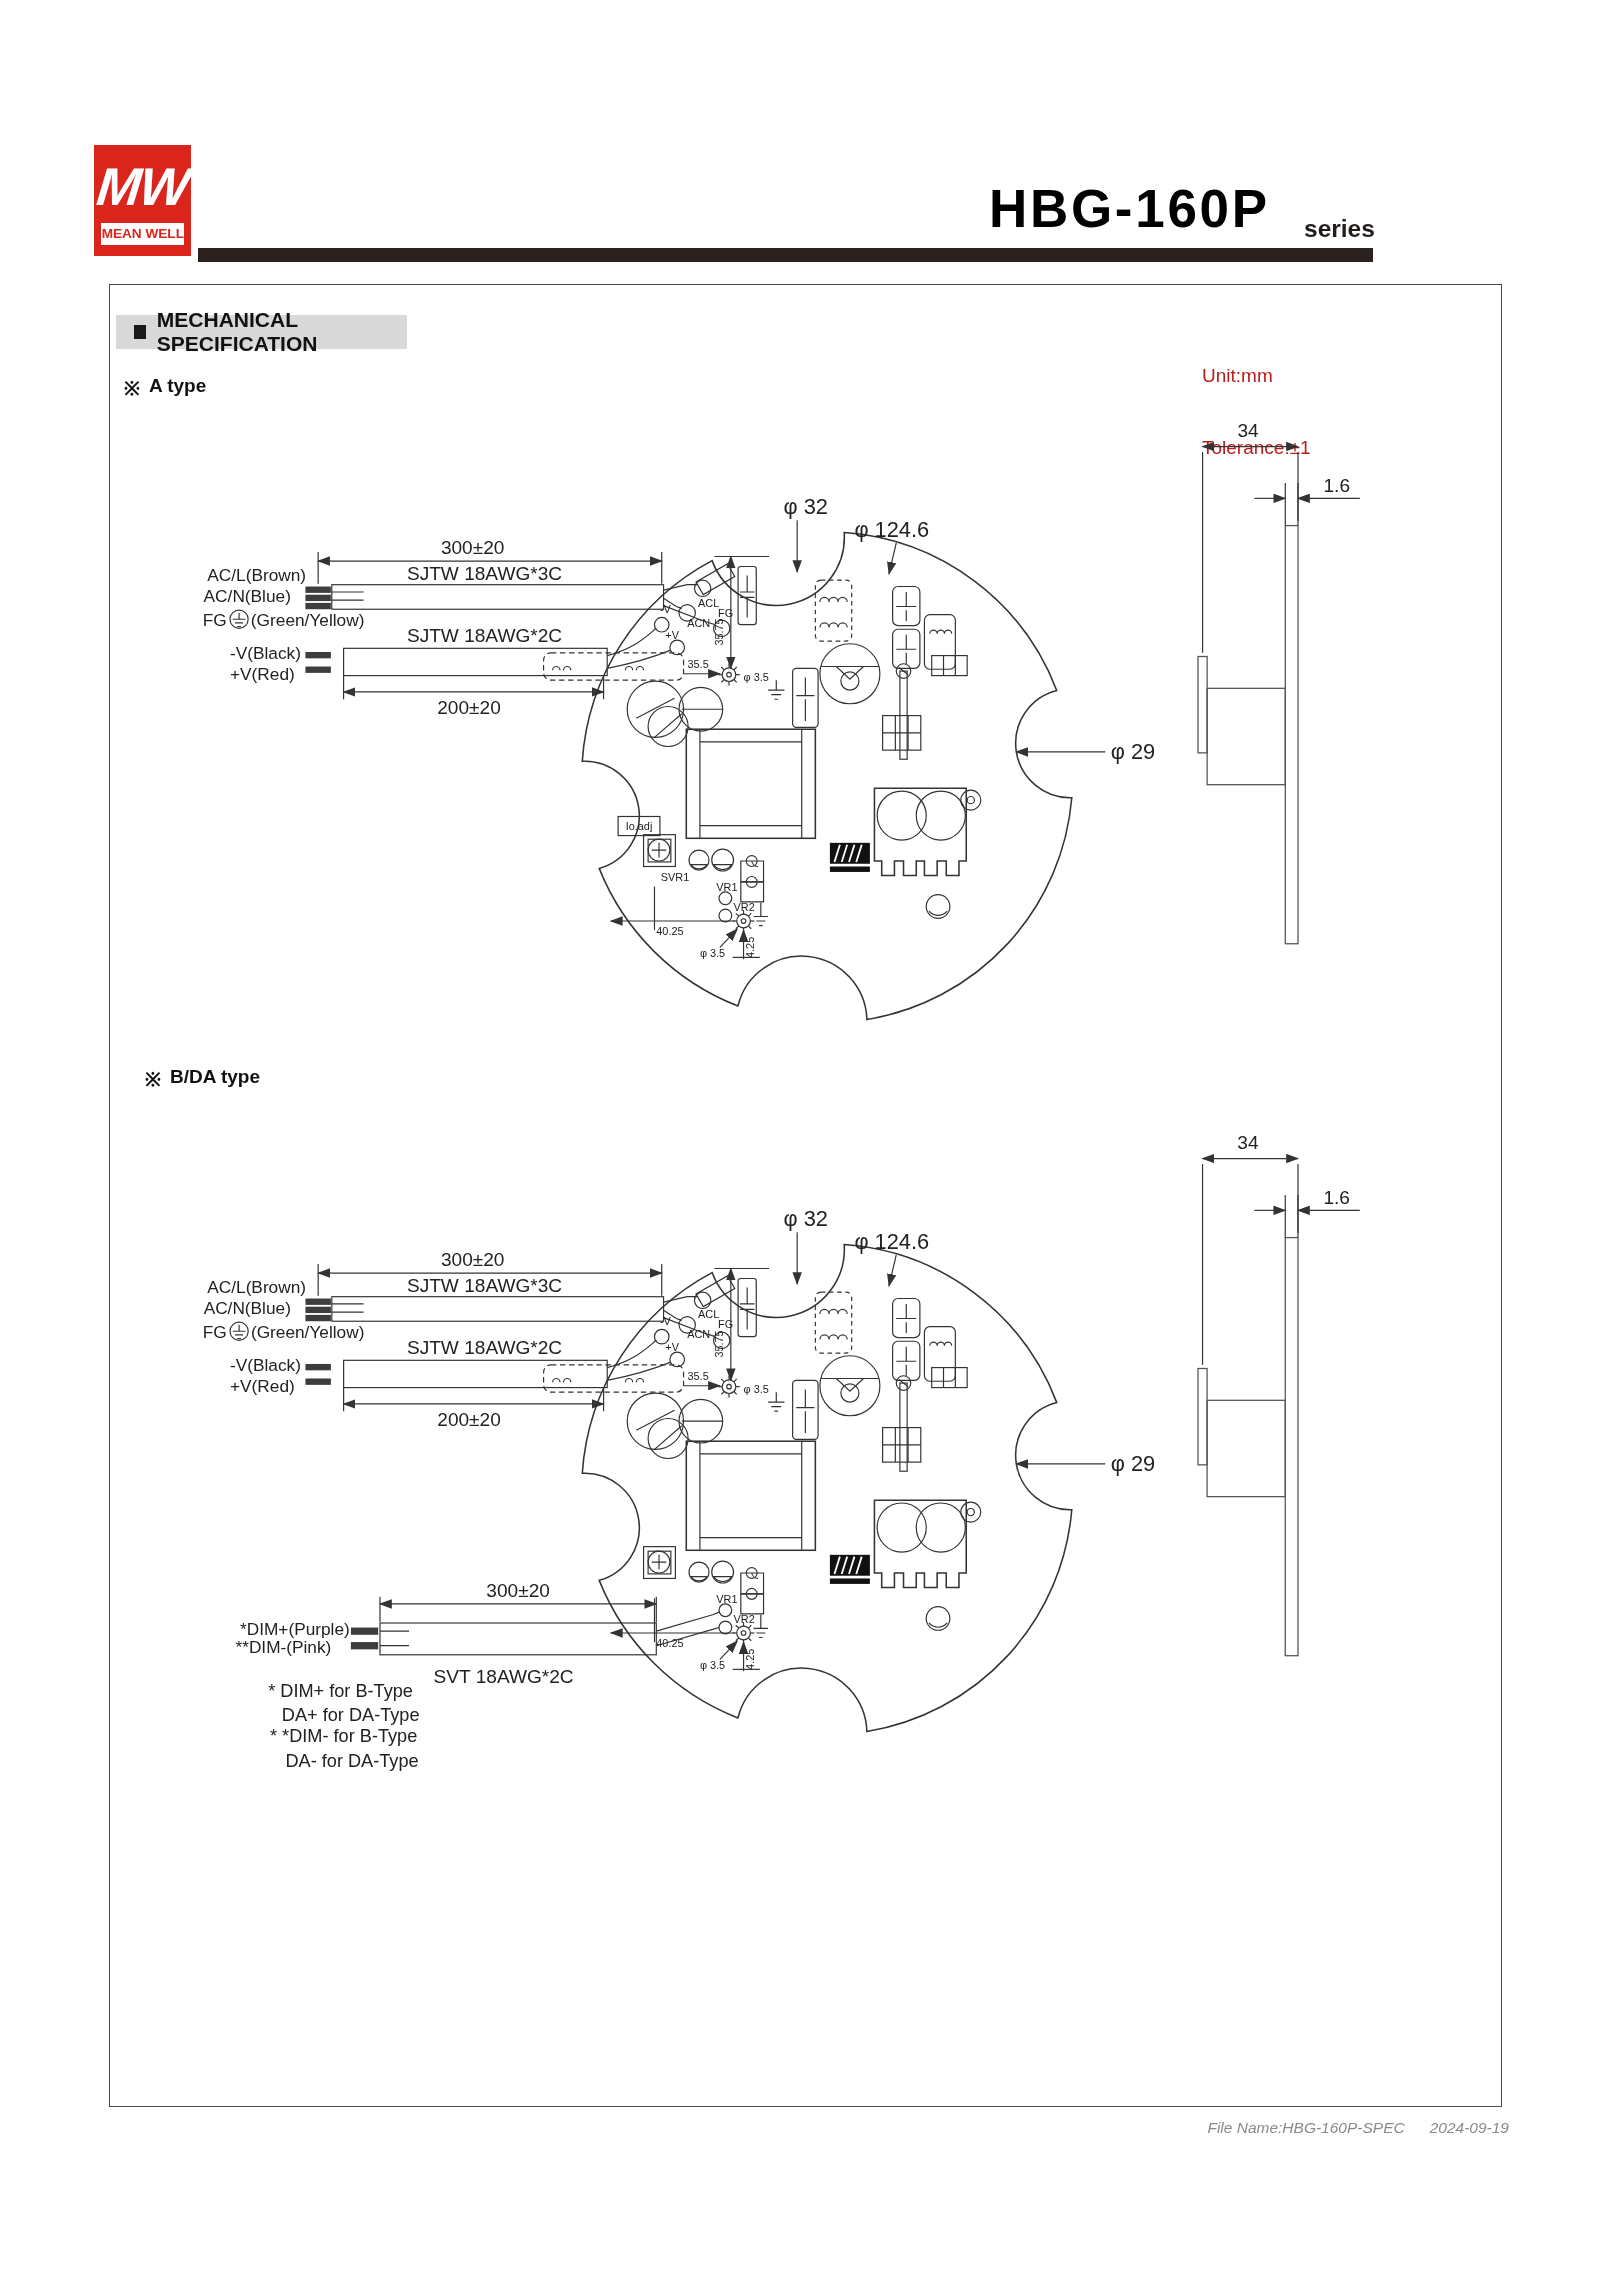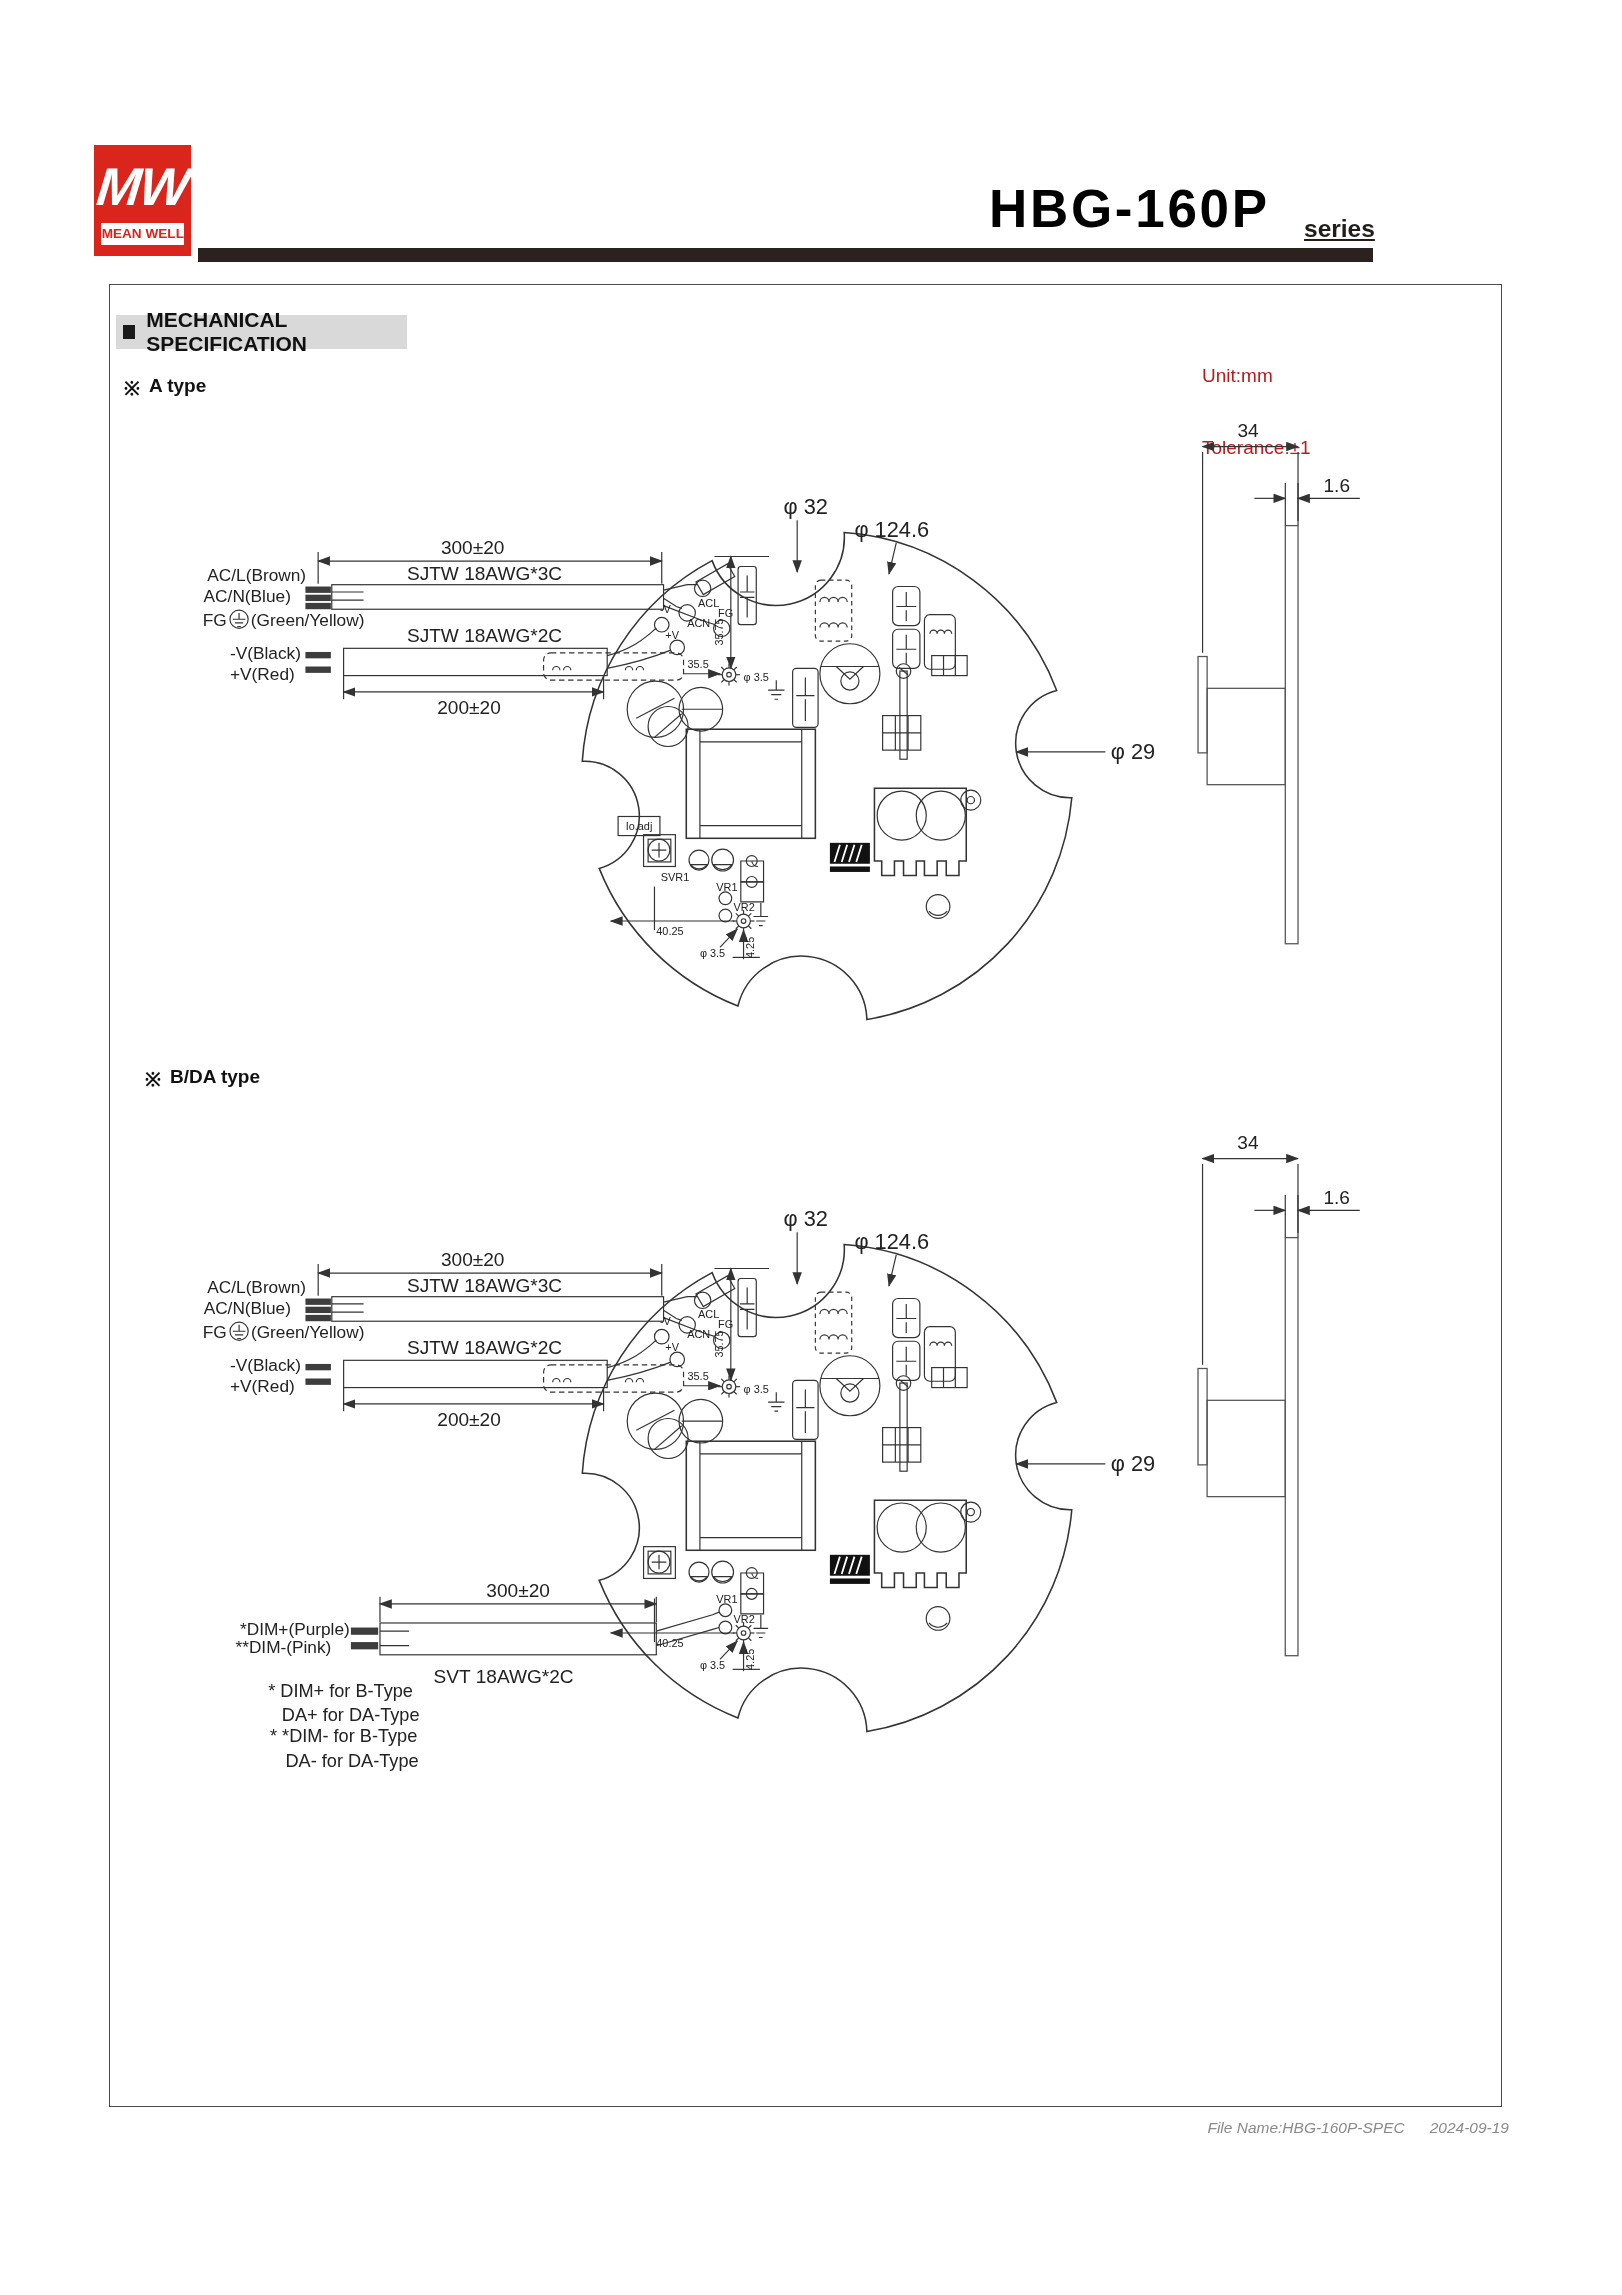--- a/index.html
+++ b/index.html
@@ -14,7 +14,7 @@
              color:#d9251c;font-weight:bold;font-size:13.6px;text-align:center;line-height:22px;letter-spacing:0px;}
   .doc-title{position:absolute;left:198px;top:209px;font-size:26px;color:#111;}
   .doc-model{position:absolute;left:989px;top:178px;font-size:53px;font-weight:bold;letter-spacing:2.7px;color:#000000;}
-  .doc-series{position:absolute;left:1304px;top:215px;font-size:24.5px;font-weight:bold;color:#221c1a;text-decoration:underline;}
+  .doc-series{position:absolute;left:1304px;top:215px;font-size:24.5px;font-weight:bold;color:#221c1a;}
   .title-bar{position:absolute;left:198px;top:248px;width:1175px;height:13.6px;background:#2b2220;}
   
   .spec-box{position:absolute;left:109px;top:284px;width:1391px;height:1821px;border:1.8px solid #4a4a4a;}

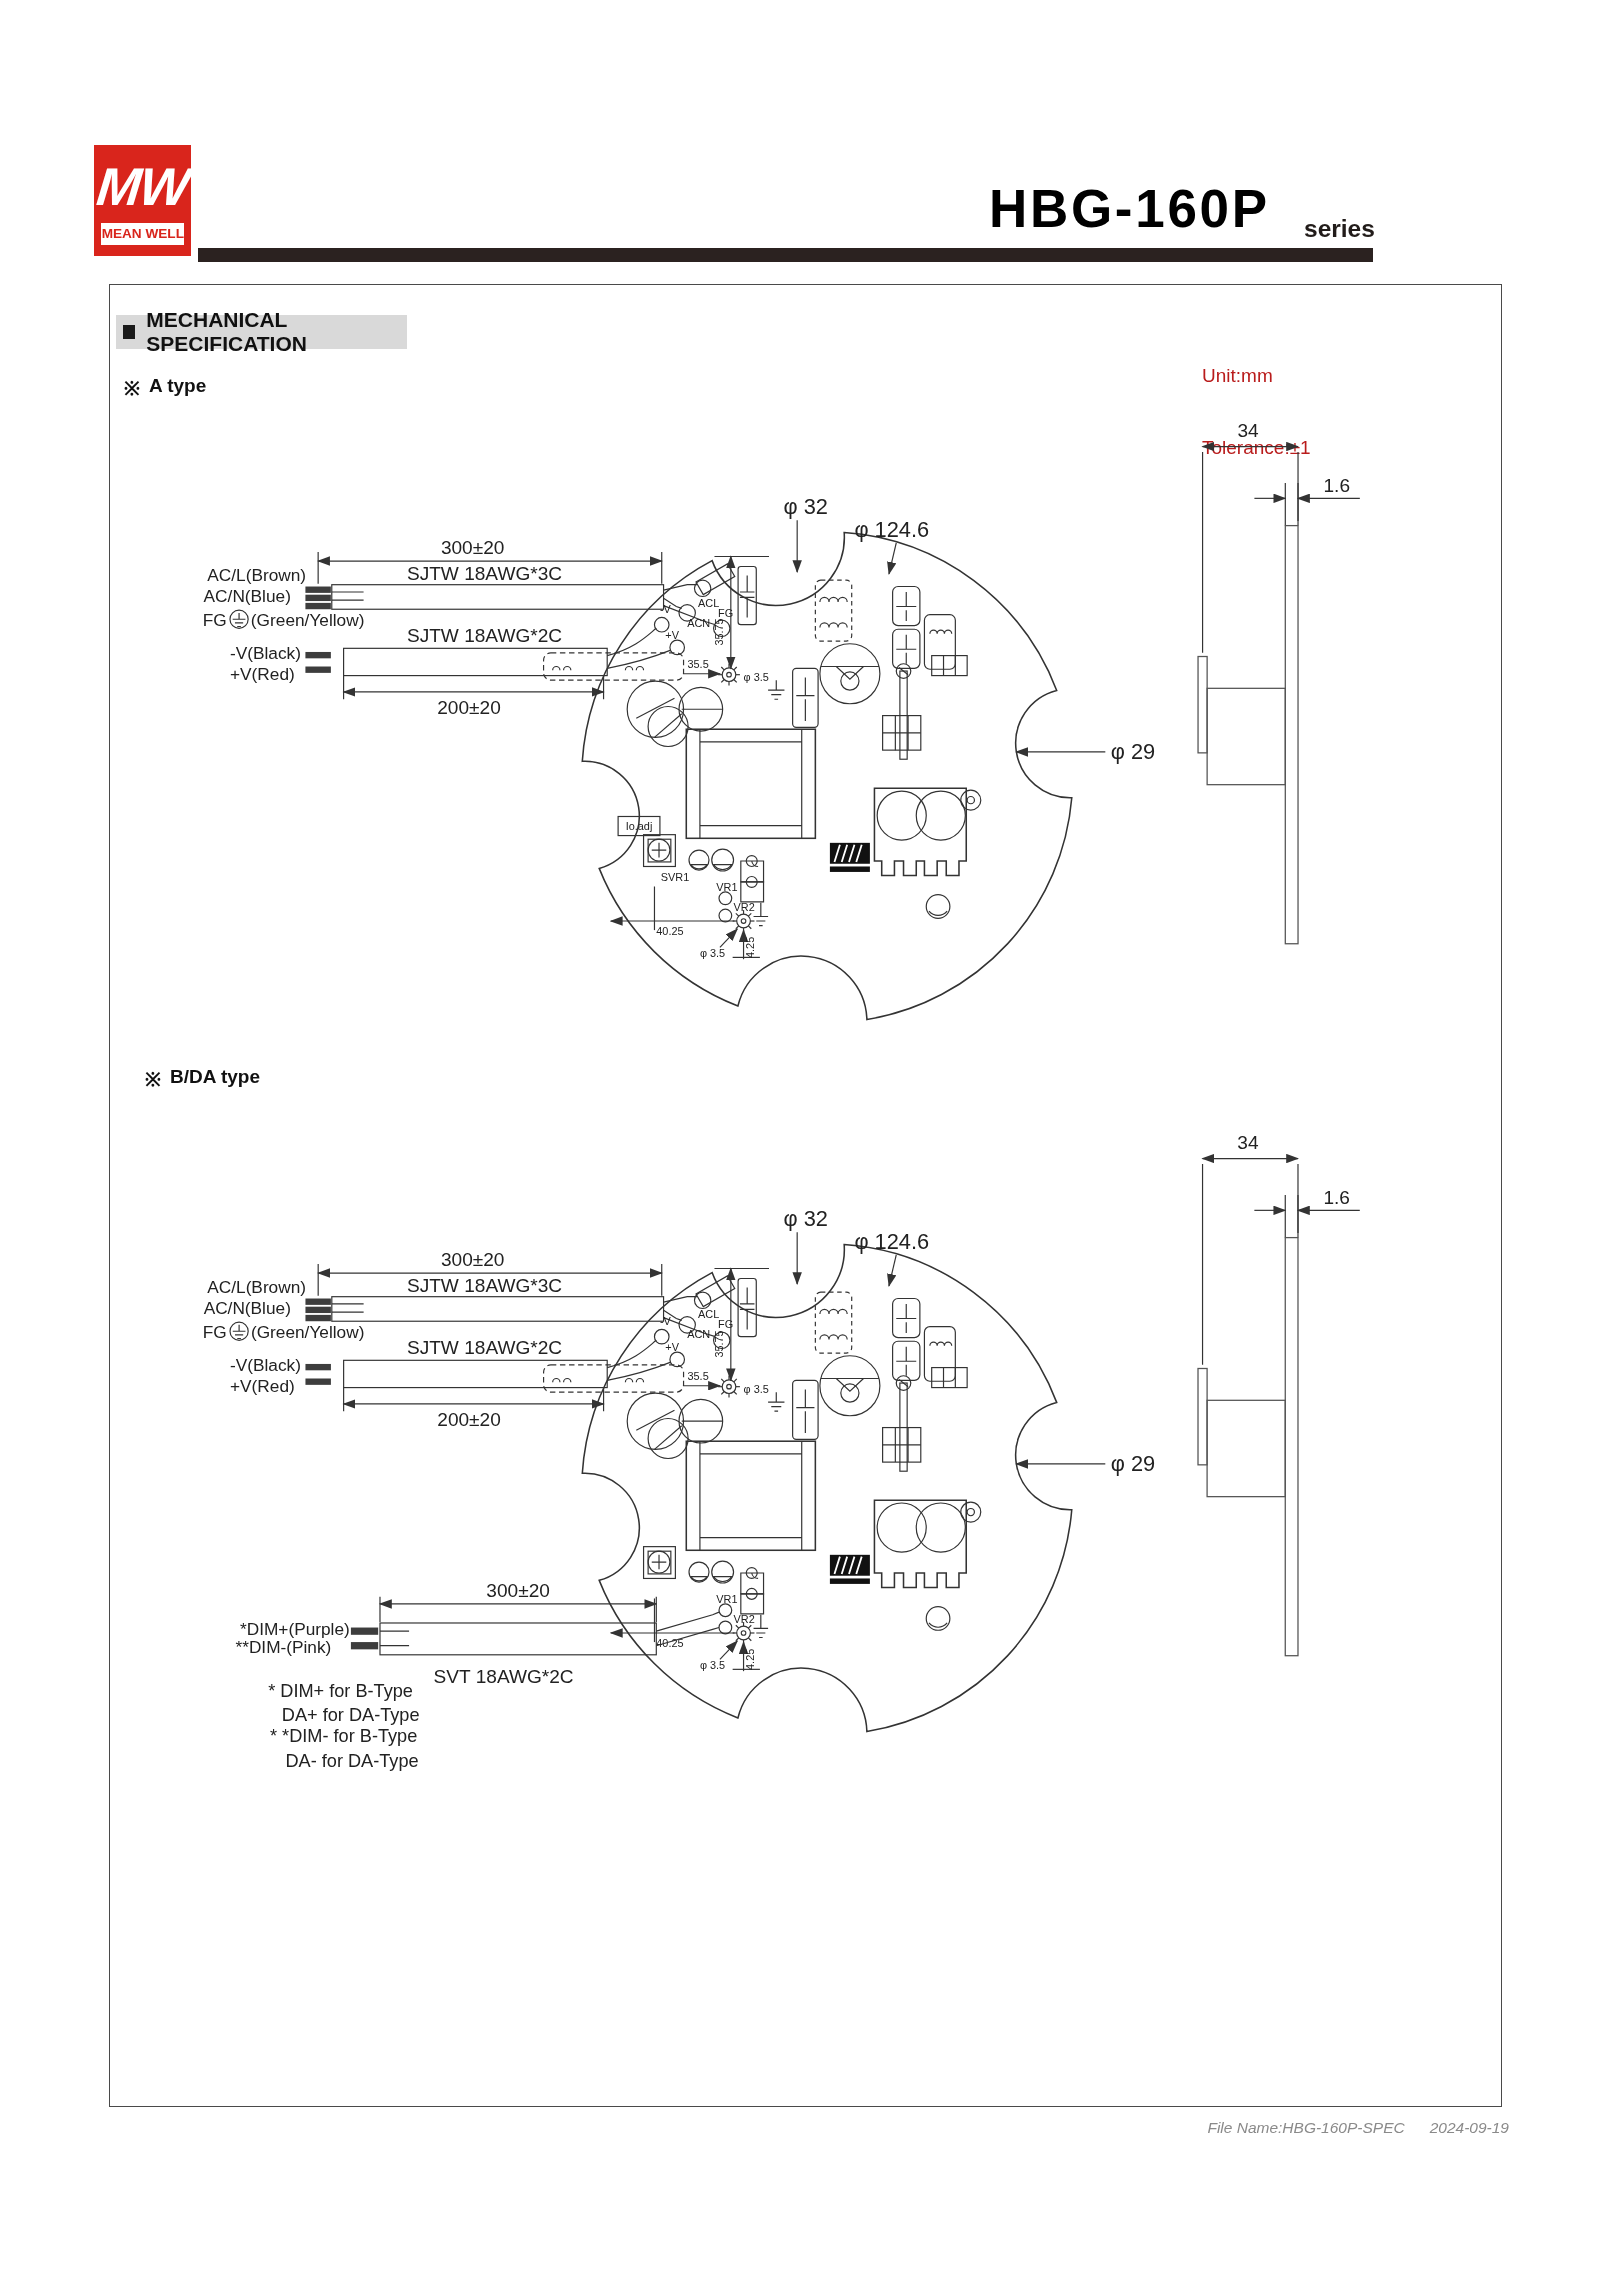--- a/index.html
+++ b/index.html
@@ -19,7 +19,7 @@
   
   .spec-box{position:absolute;left:109px;top:284px;width:1391px;height:1821px;border:1.8px solid #4a4a4a;}
   .sec-head{position:absolute;left:116px;top:315px;width:291px;height:34px;background:#d9d9d9;
-            display:flex;align-items:center;gap:11px;padding-left:7px;box-sizing:border-box;}
+            display:flex;align-items:center;gap:11px;padding-left:18px;box-sizing:border-box;}
   .sec-sq{width:14.5px;height:14.5px;background:#1a1a1a;}
   .sec-title{font-size:21px;font-weight:bold;color:#111;}
   .unit-note{position:absolute;left:1202px;top:365px;font-size:19px;display:flex;gap:50px;color:#b91c1c;flex-direction:column;}

